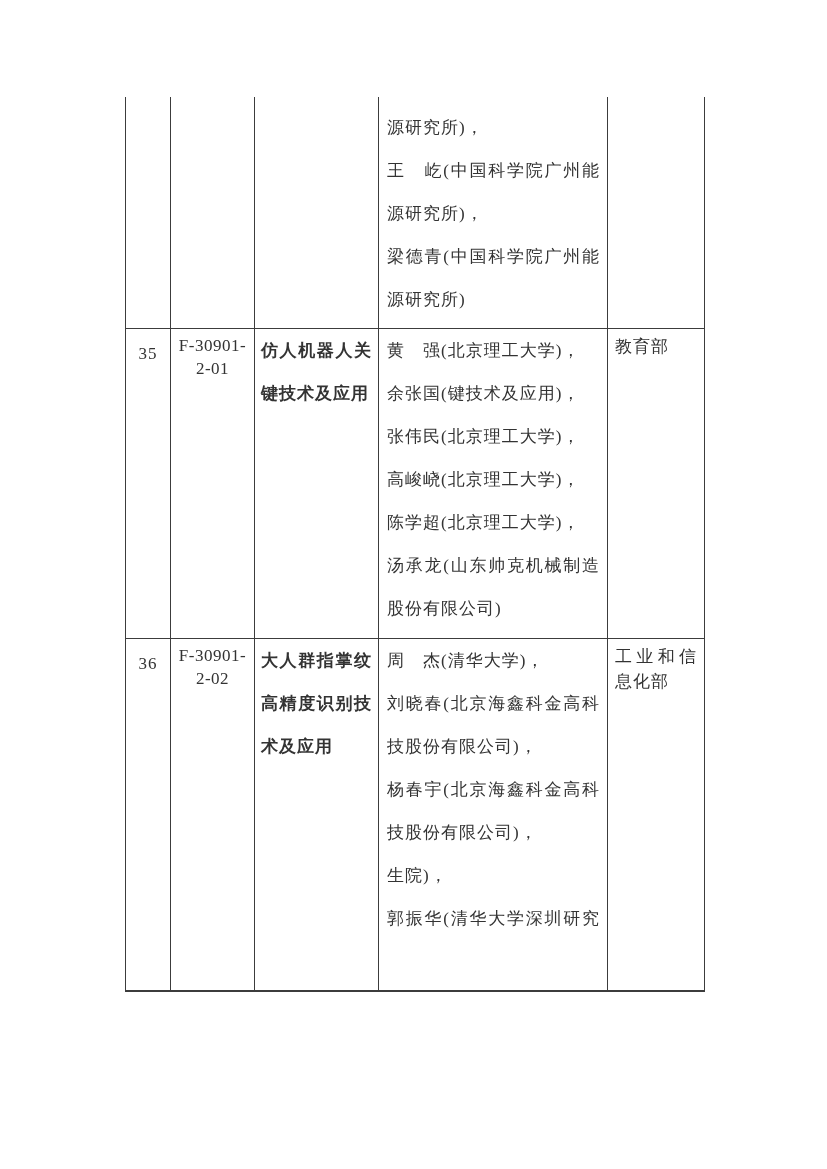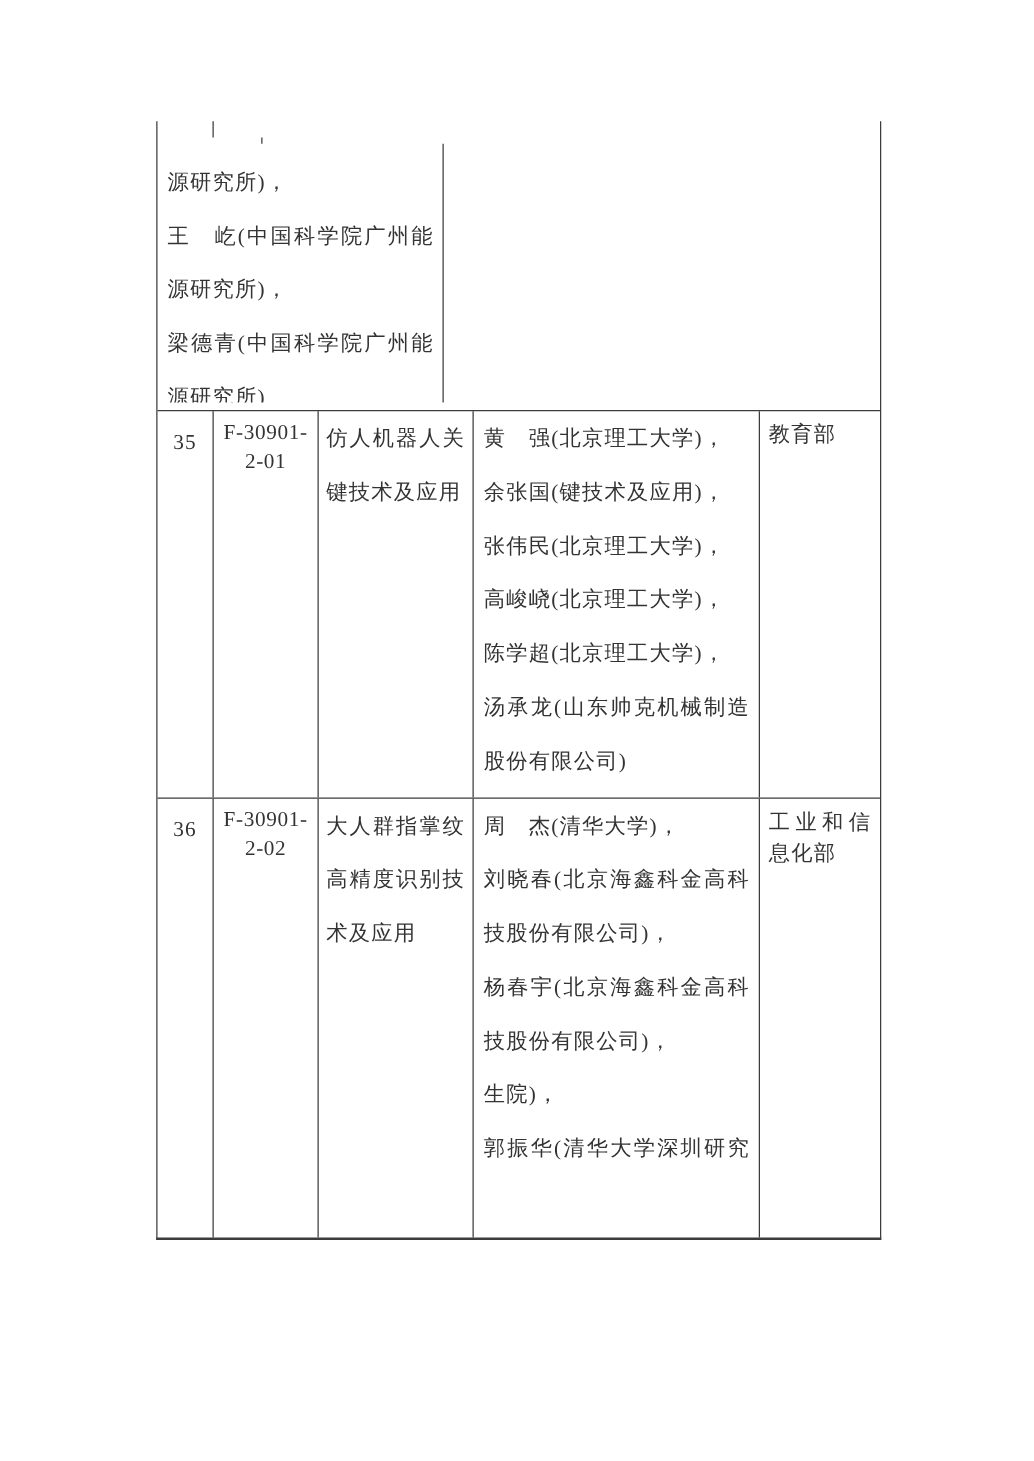--- a/index.html
+++ b/index.html
@@ -22,7 +22,7 @@
   }
   .row { display: flex; width: 100%; }
   .row + .row { border-top: 1px solid #3c3c3c; }
-  .row-cont  { height: 231px; flex-direction: column; }
+  .row-cont  { height: 231px; }
   .row-35    { height: 310px; }
   .row-36    { height: 352px; justify-content: flex-end; }
   .cell {

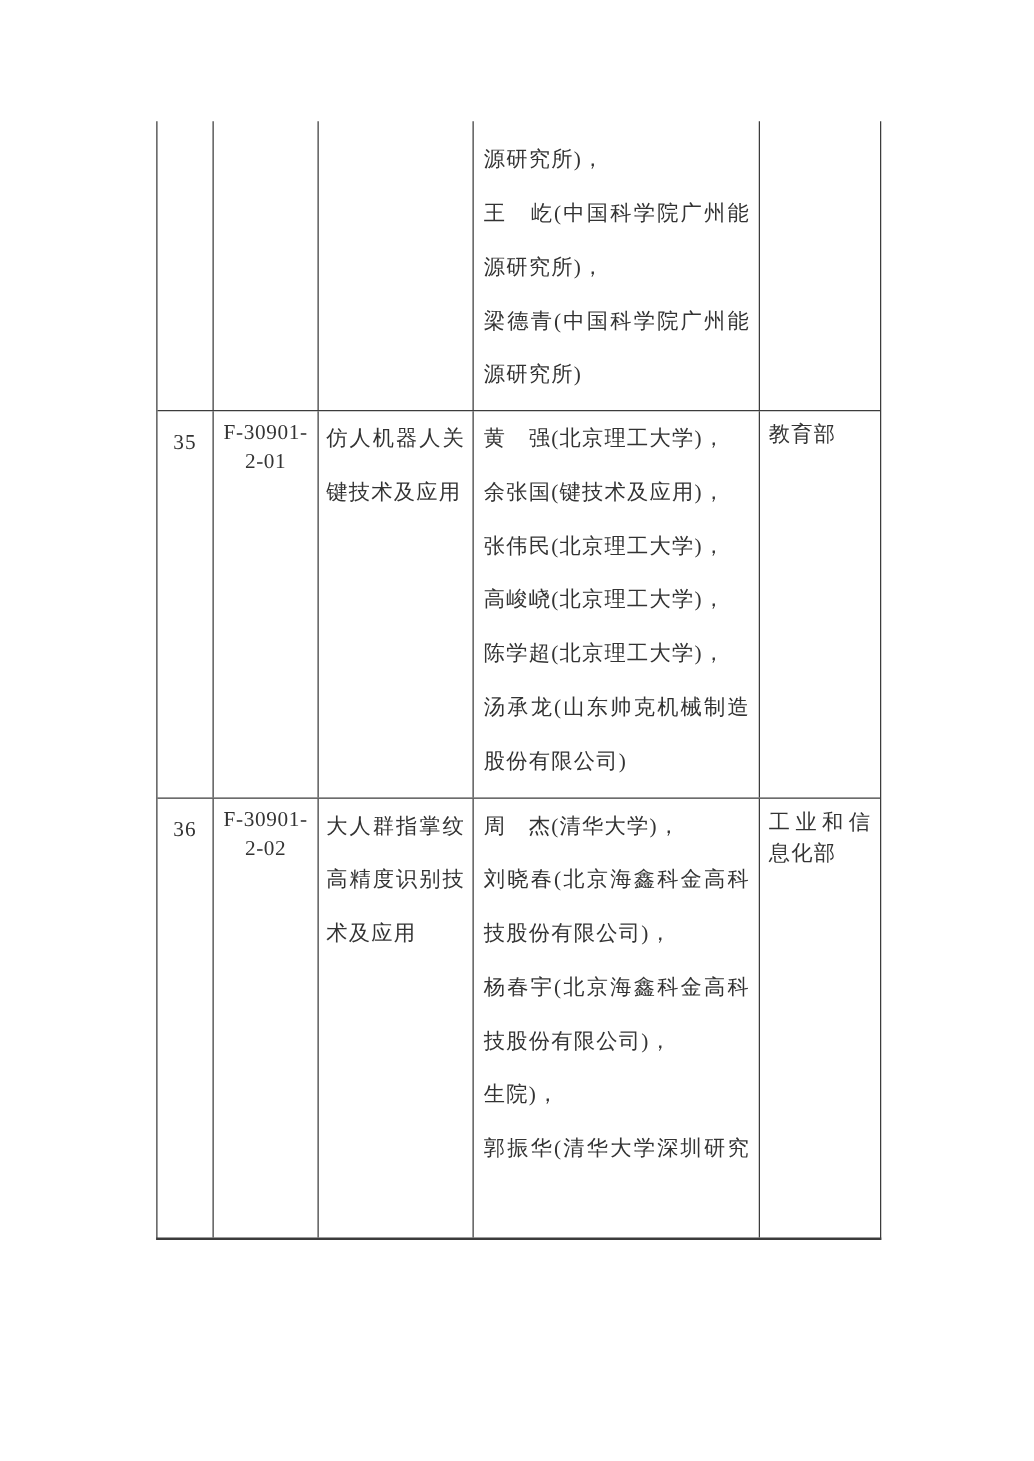--- a/index.html
+++ b/index.html
@@ -34,7 +34,7 @@
   .cell:last-child { border-right: none; }
   .c-num  { width: 45px;  text-align: center; line-height: 23px; padding-top: 13px; }
   .c-code { width: 84px;  text-align: center; line-height: 23px; padding-top: 5px; letter-spacing: 0.5px; }
-  .c-name { width: 124px; line-height: 43px; padding: 0 6px 0 6px; }
+  .c-name { width: 124px; line-height: 43px; padding: 0 6px 0 6px; font-weight: bold; }
   .c-people { width: 229px; line-height: 43px; padding: 0 7px 0 8px; }
   .c-unit { width: 96px;  line-height: 25px; padding: 6px 7px 0 7px; }
   .row-cont .c-people { padding-top: 9px; }

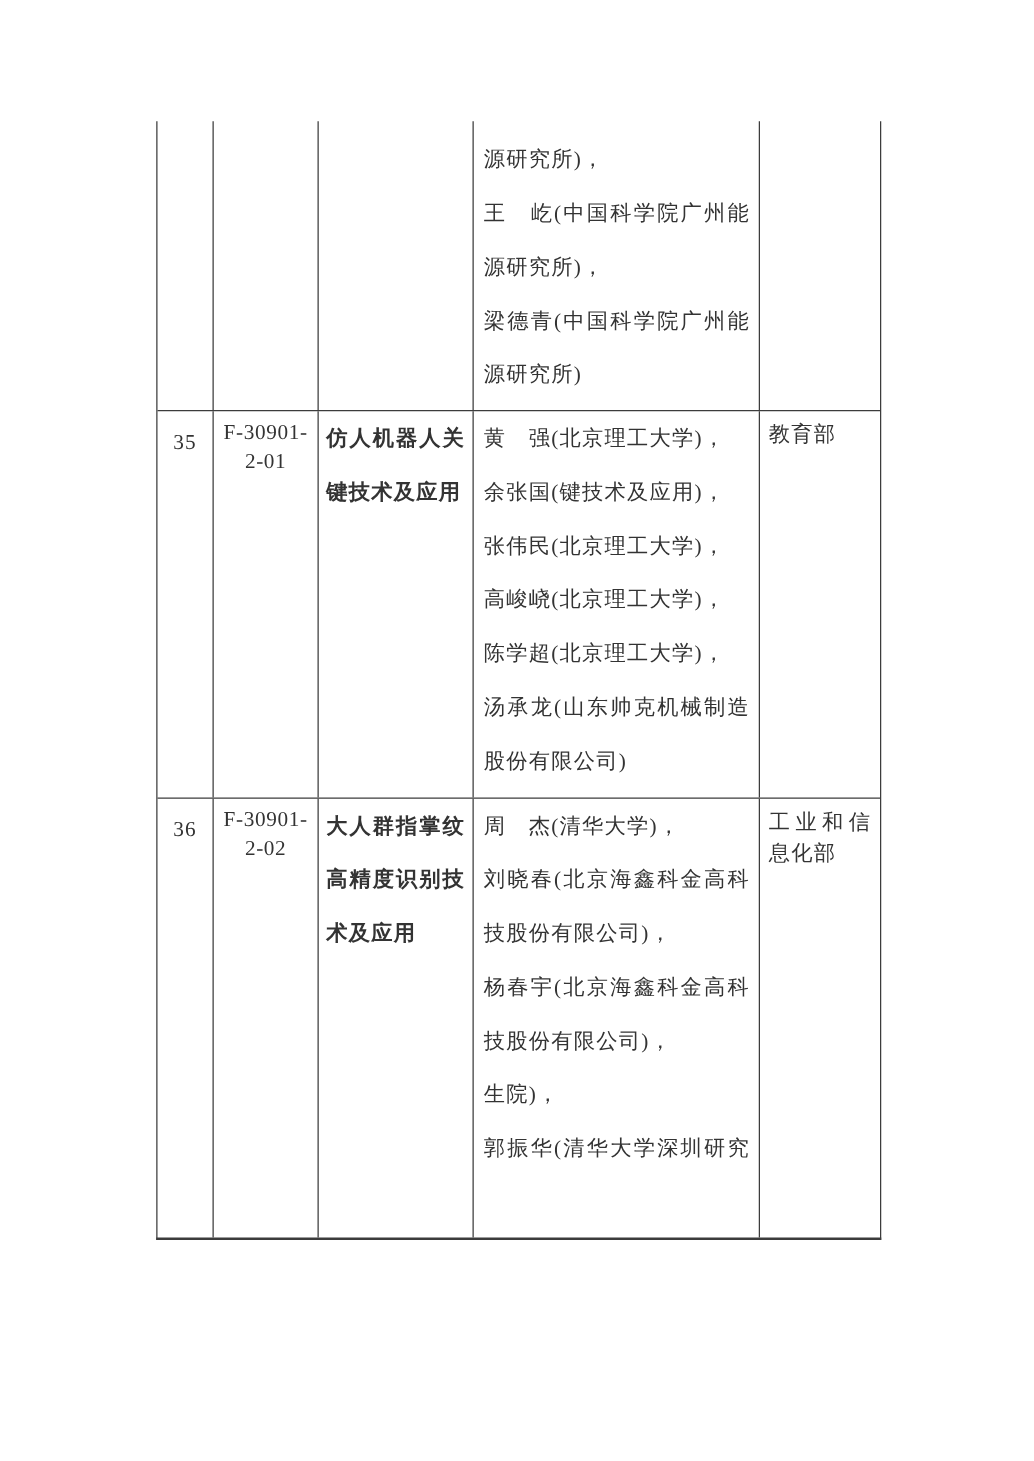--- a/index.html
+++ b/index.html
@@ -36,7 +36,7 @@
   .c-code { width: 84px;  text-align: center; line-height: 23px; padding-top: 5px; letter-spacing: 0.5px; }
   .c-name { width: 124px; line-height: 43px; padding: 0 6px 0 6px; font-weight: bold; }
   .c-people { width: 229px; line-height: 43px; padding: 0 7px 0 8px; }
-  .c-unit { width: 96px;  line-height: 25px; padding: 6px 7px 0 7px; }
+  .c-unit { width: 96px;  line-height: 25px; padding: 6px 7px 0 7px; font-family: Liberation Mono, monospace; }
   .row-cont .c-people { padding-top: 9px; }
   .ln { display: block; }
   .j  { text-align: justify; text-align-last: justify; }

